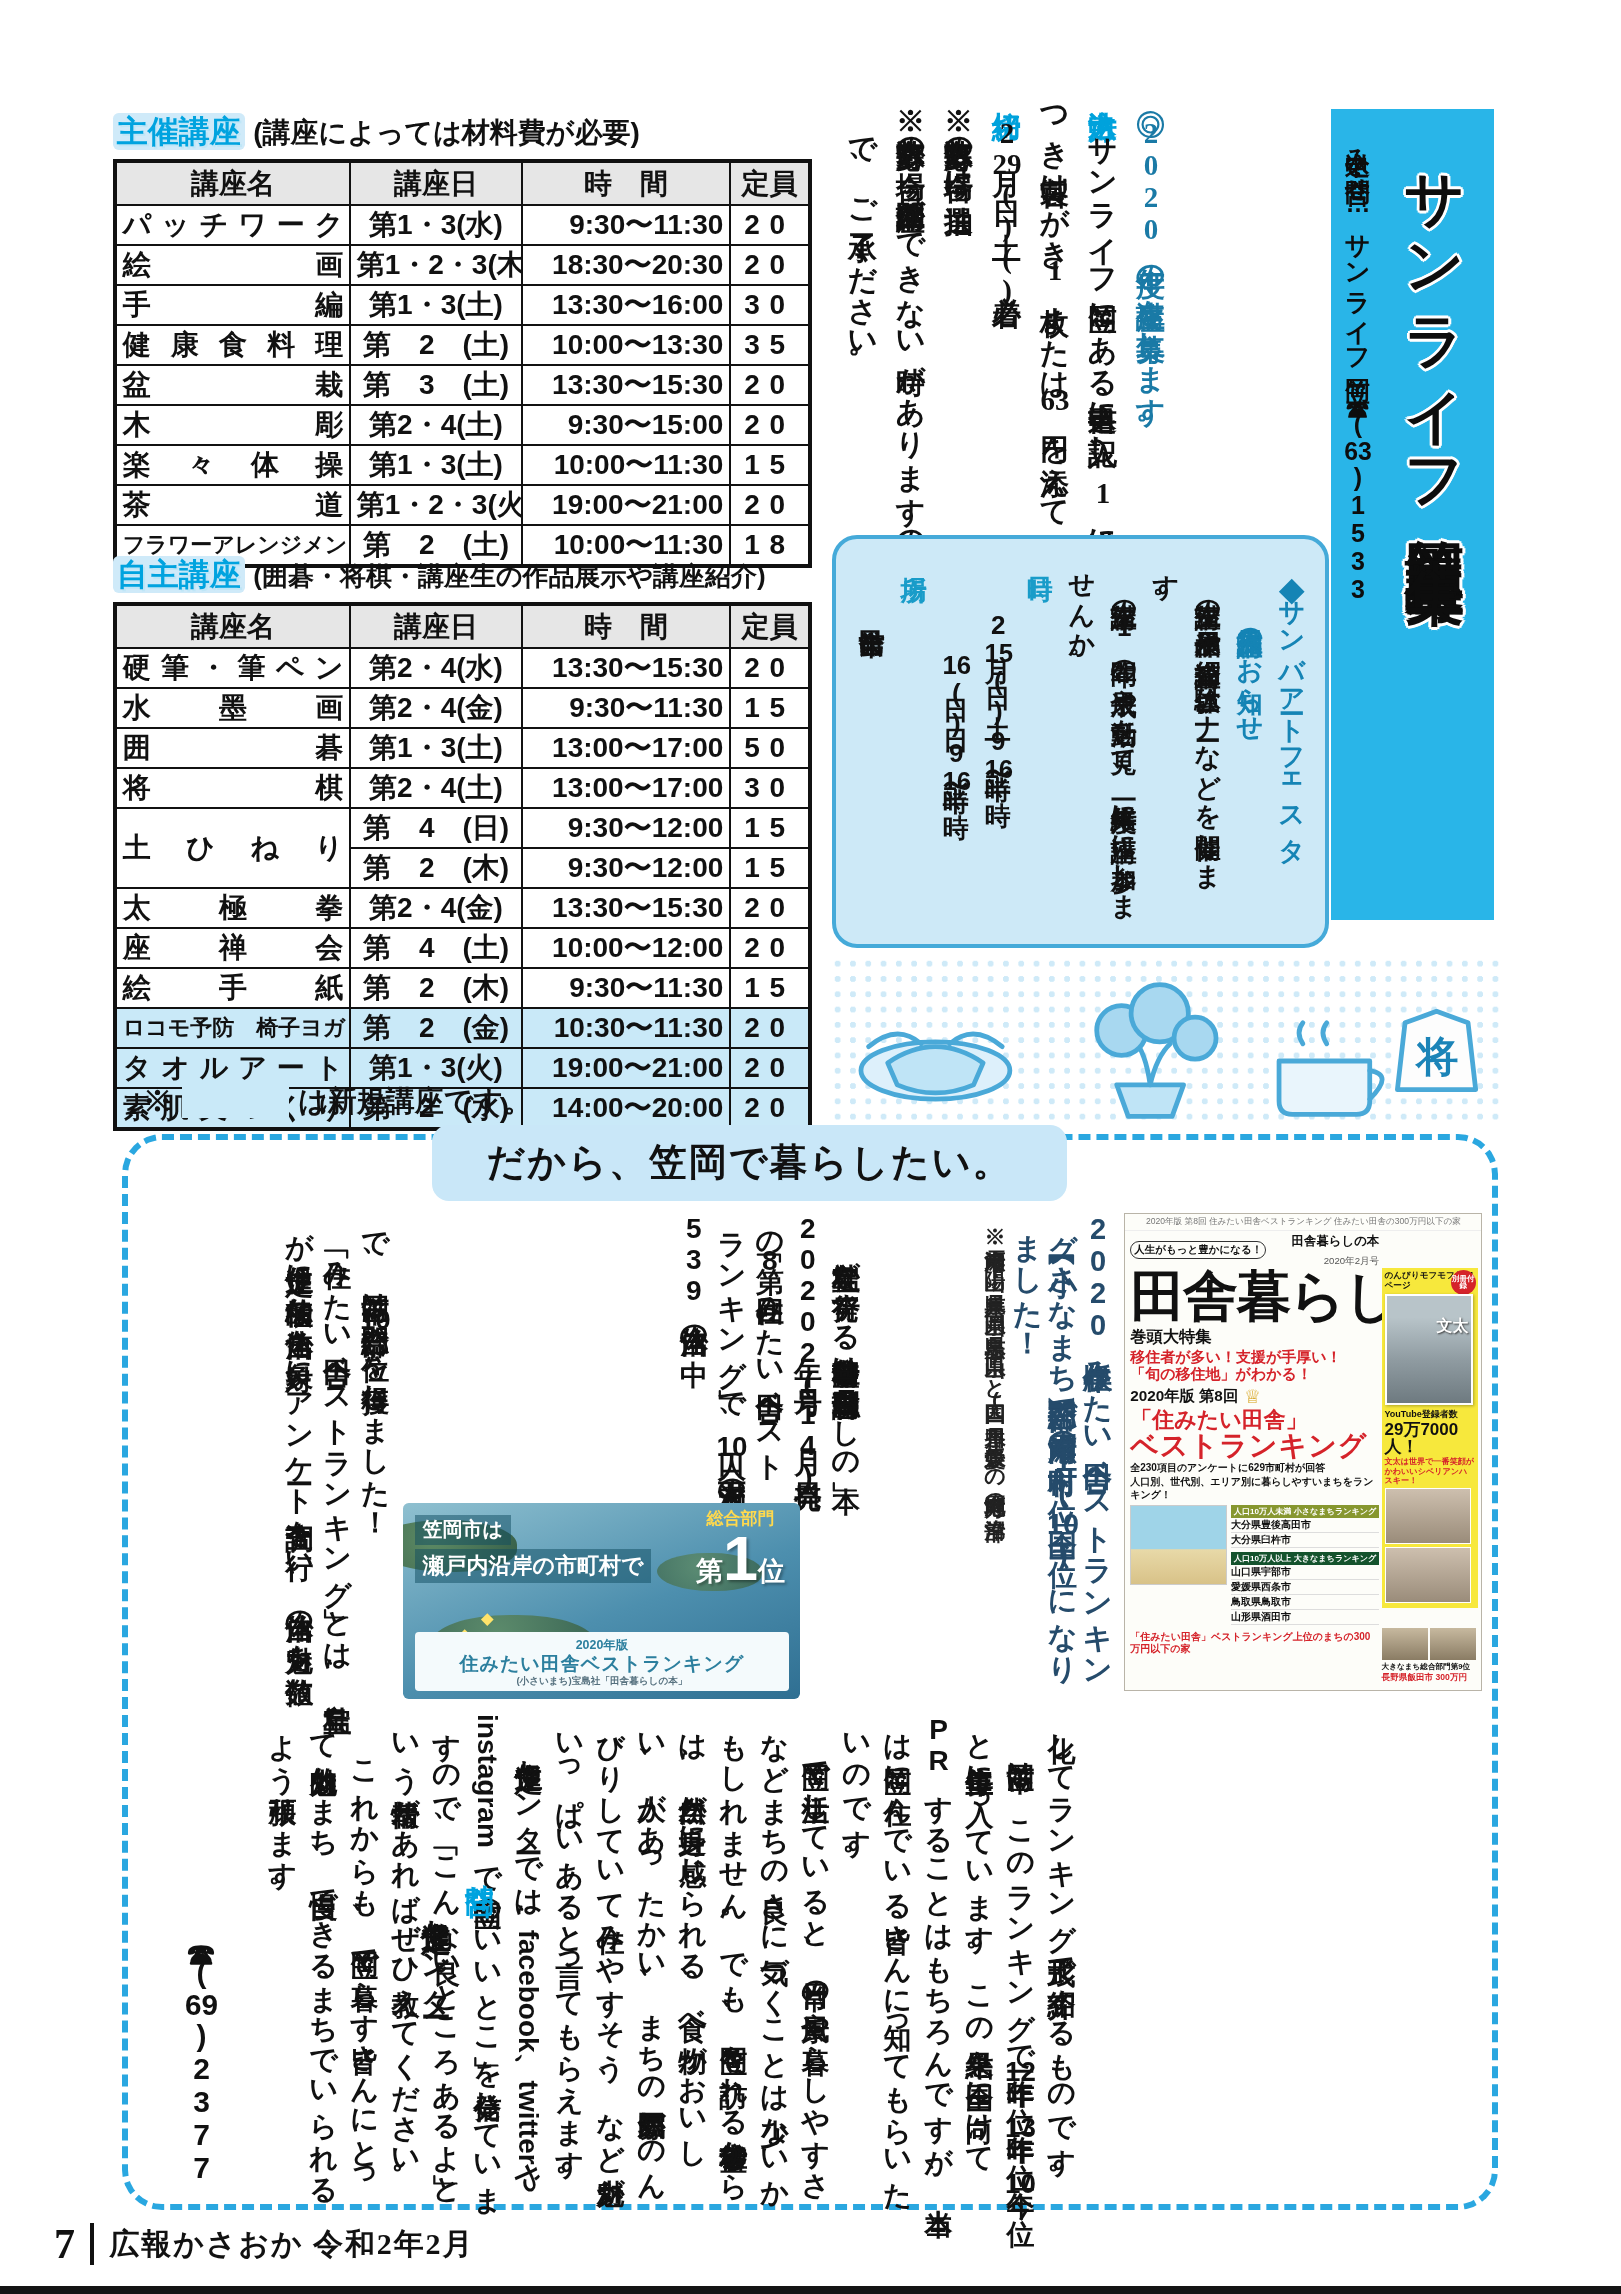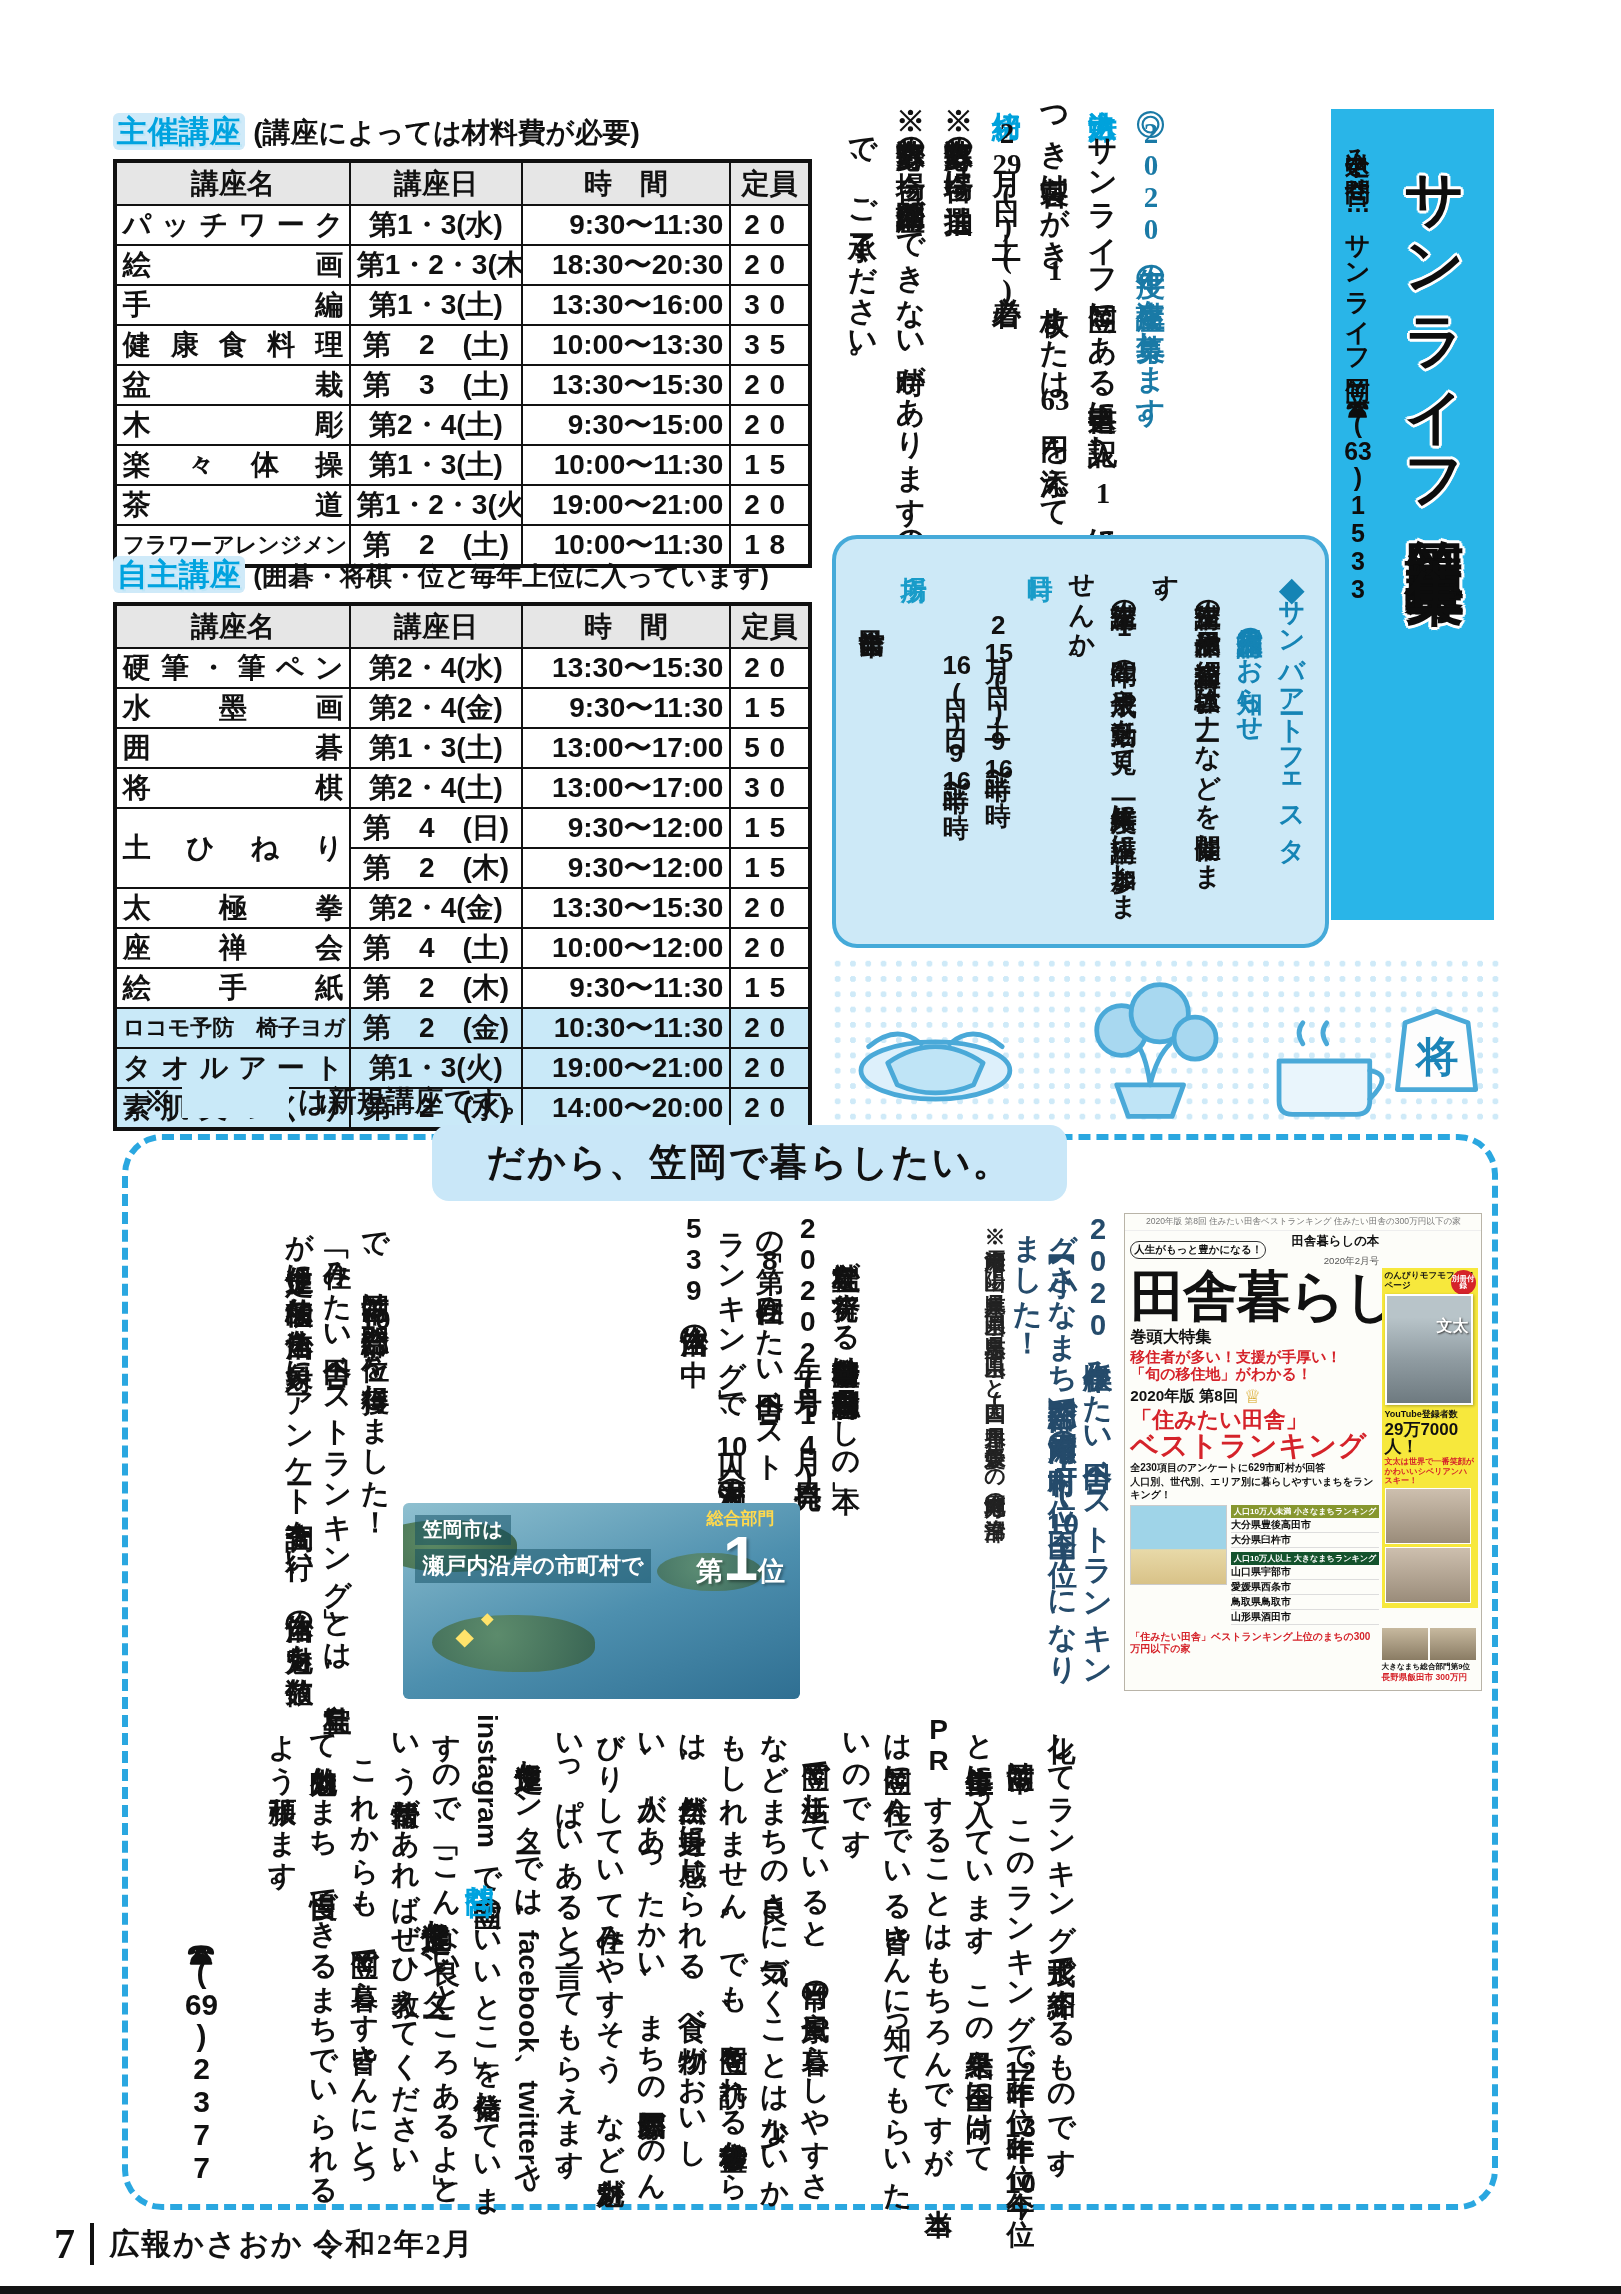--- a/index.html
+++ b/index.html
@@ -256,7 +256,7 @@
   <div class="sec sec2">
     <div class="sec-label-line">
       <span class="sec-label">自主講座</span>
-      <span class="sec-note" style="font-size:26px;">(囲碁・将棋・位と毎年上位に入っています)</span>
+      <span class="sec-note" style="font-size:26px;">(囲碁・将棋・講座生の作品展示や講座紹介)</span>
     </div>
     <table class="course">
       <colgroup>

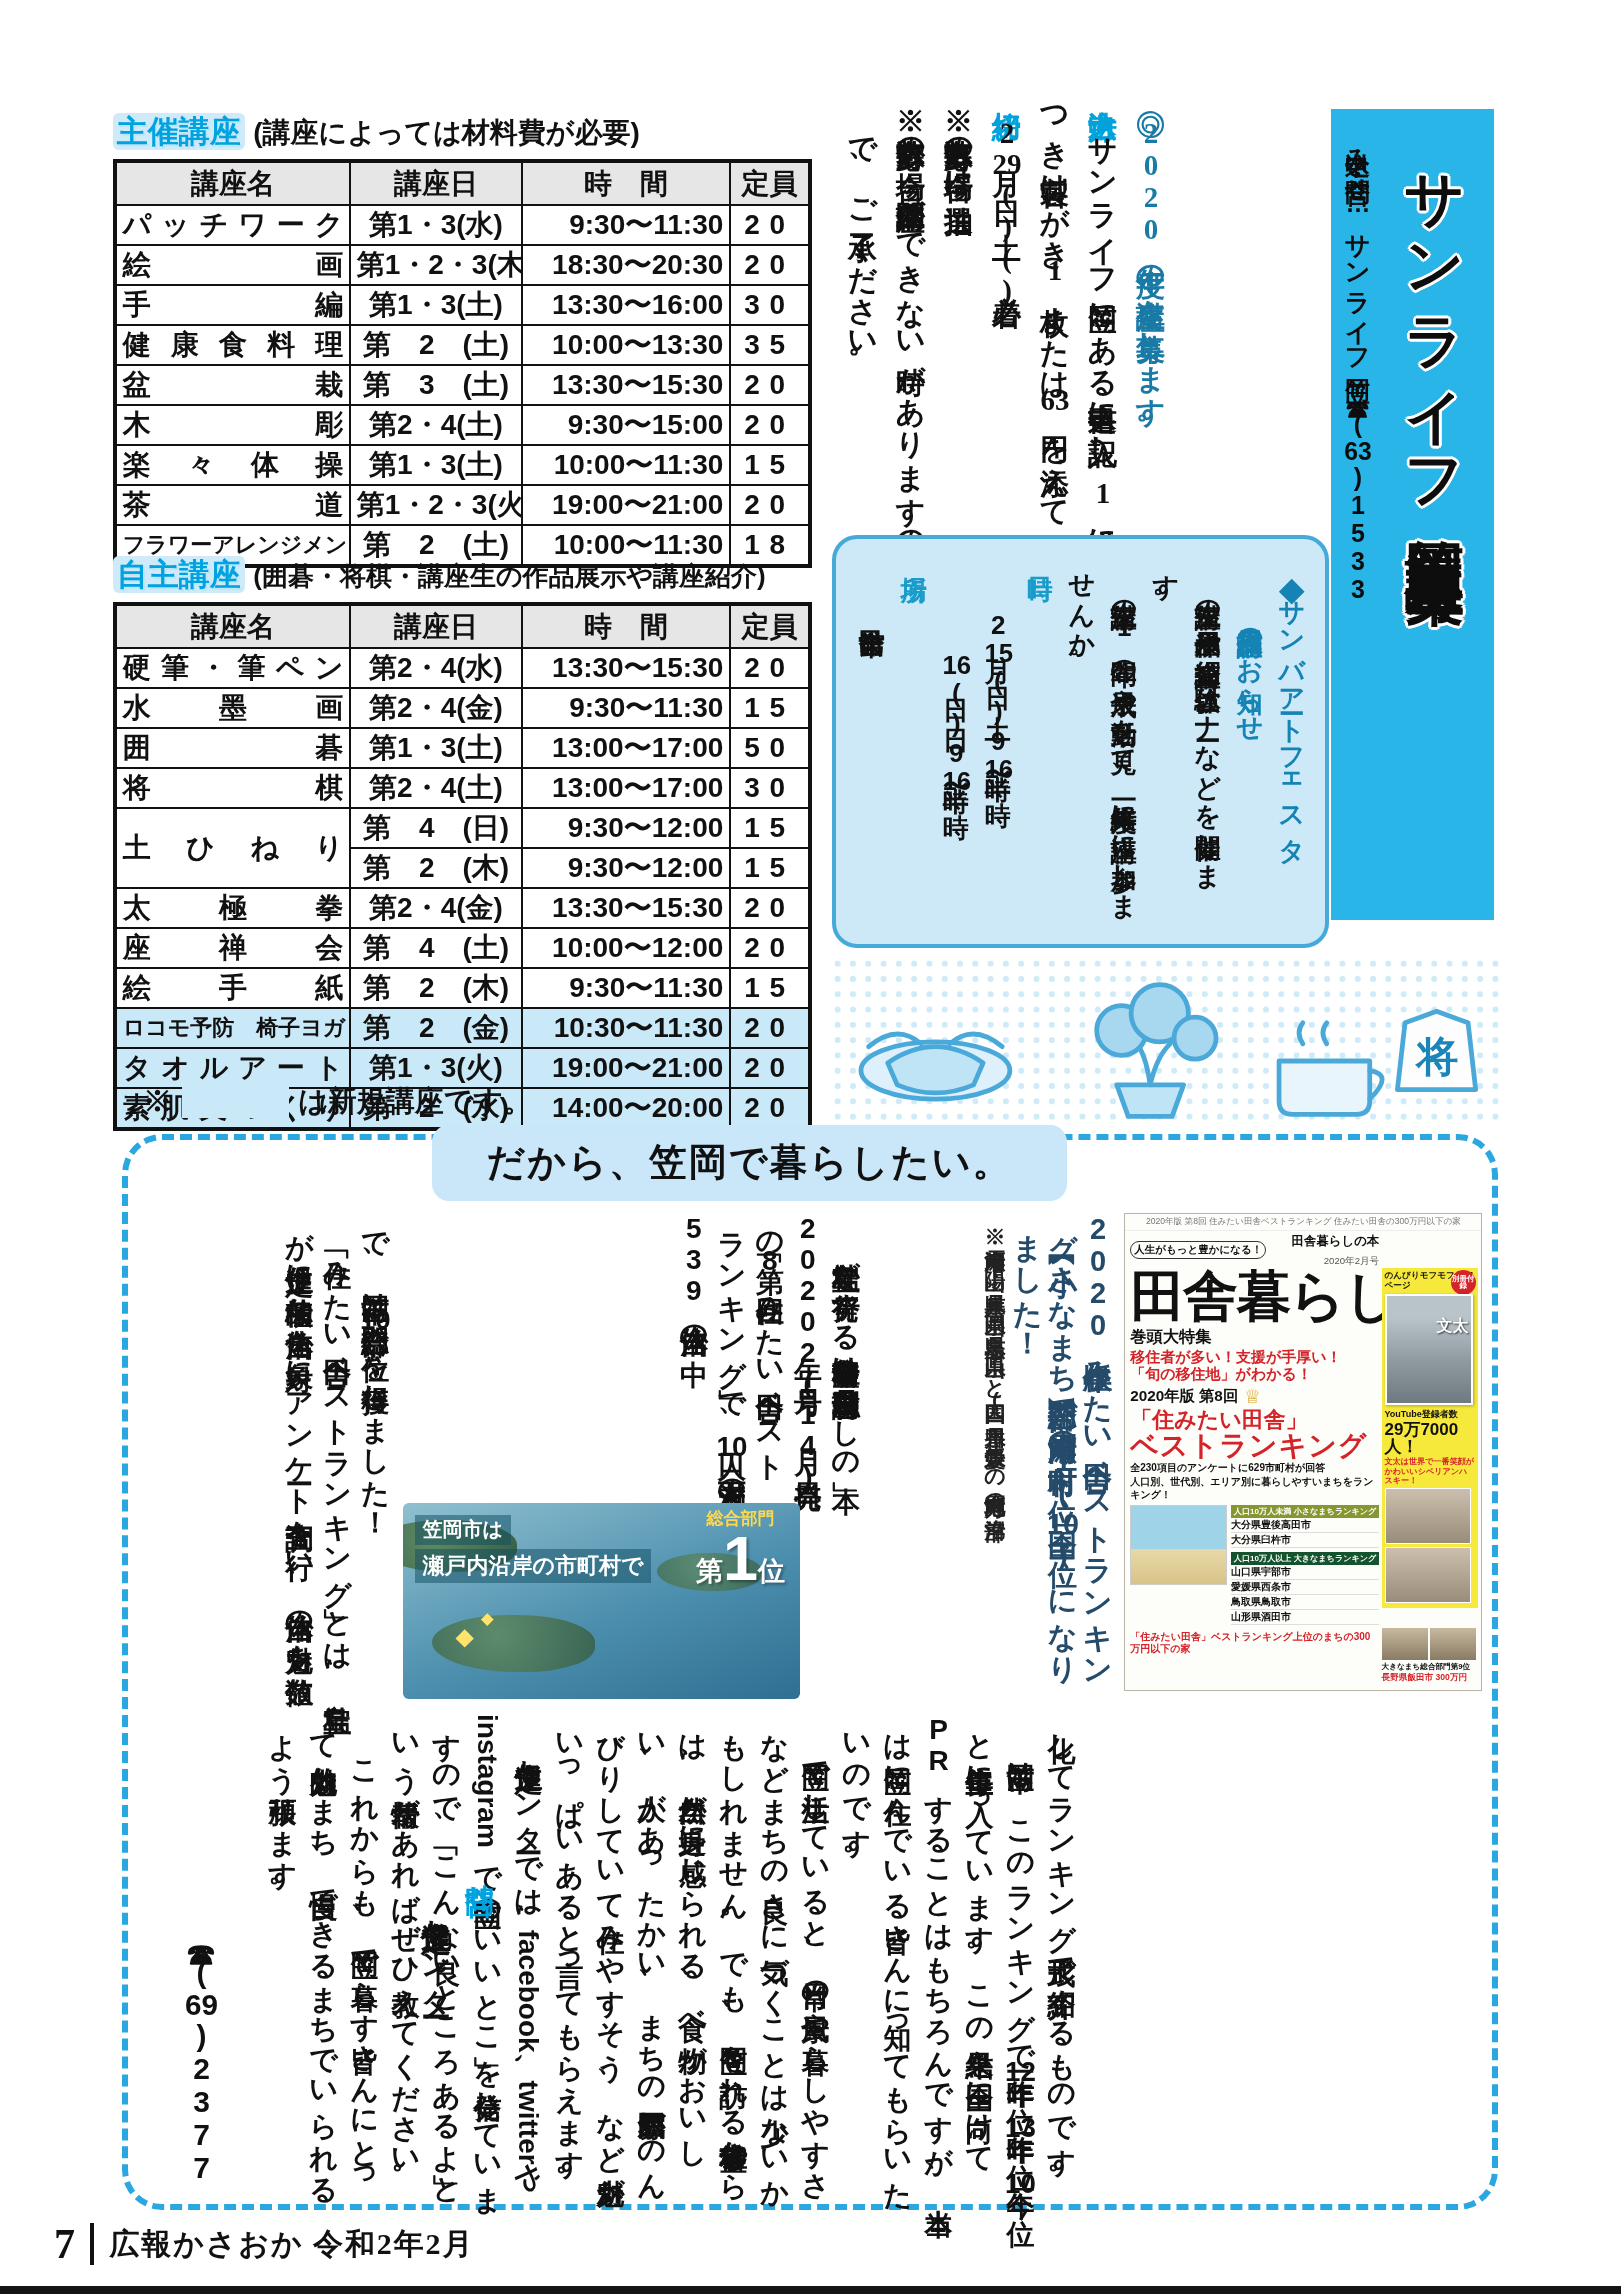--- a/index.html
+++ b/index.html
@@ -450,6 +450,11 @@
               <span class="suf">位</span>
             </div>
           </div>
+          <div class="bn-ribbon">
+            <span class="bn-ribbon-year">2020年版</span>
+            <div class="bn-ribbon-title">住みたい田舎ベストランキング</div>
+            <div class="bn-ribbon-sub">(小さいまち)宝島社「田舎暮らしの本」</div>
+          </div>
         </div>
       </div>
       <div class="colC v">

